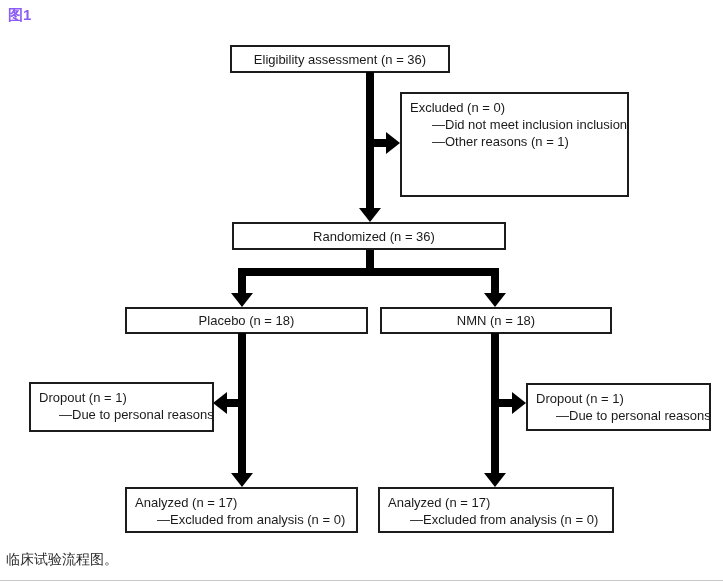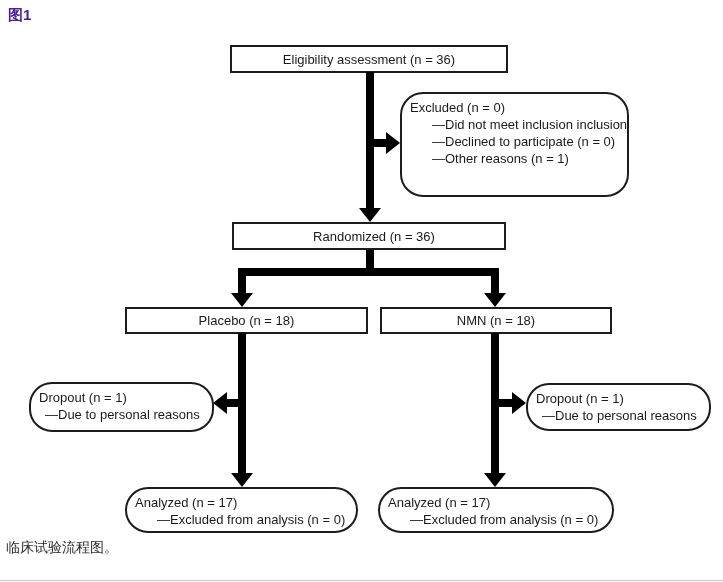--- a/index.html
+++ b/index.html
@@ -21,7 +21,7 @@
     top: 6px;
     font-size: 15px;
     font-weight: bold;
-    color: #4c1d95;
+    color: #8b5cf6;
   }
   .caption {
     position: absolute;

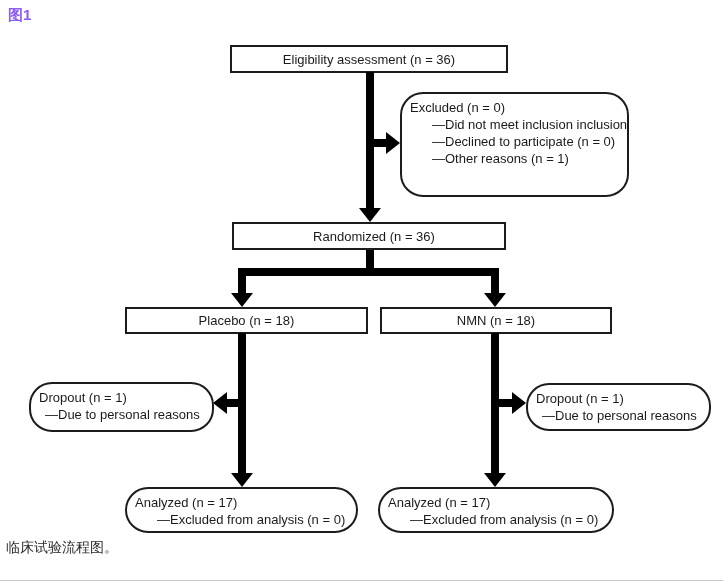--- a/index.html
+++ b/index.html
@@ -94,7 +94,7 @@
 
   <div class="fig-label">图1</div>
 
-  <div class="box center" style="left:230px; top:45px; width:278px; height:28px;">
+  <div class="box center" style="left:230px; top:45px; width:220px; height:28px;">
     <span>Eligibility assessment (n = 36)</span>
   </div>
 

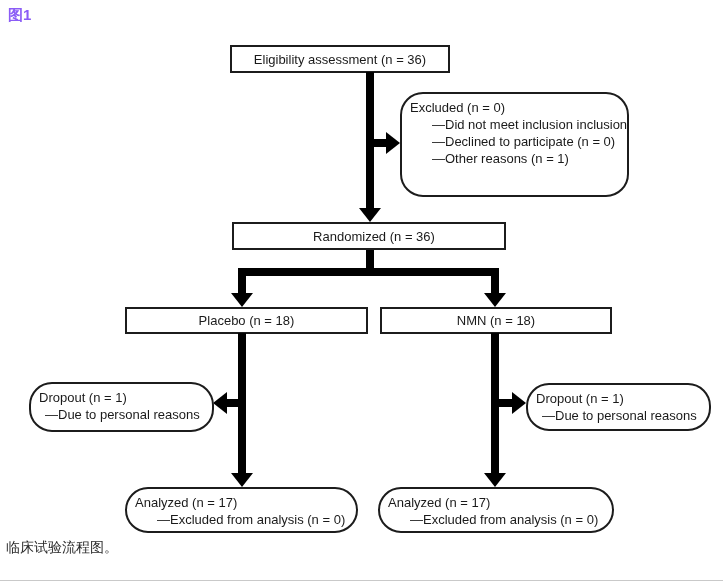--- a/index.html
+++ b/index.html
@@ -55,7 +55,6 @@
   }
   .box.leftalign {
     padding: 5px 5px 5px 8px;
-    border-radius: 23px;
   }
   .box .line { display: block; white-space: nowrap; }
   .ind1 { margin-left: 22px; }

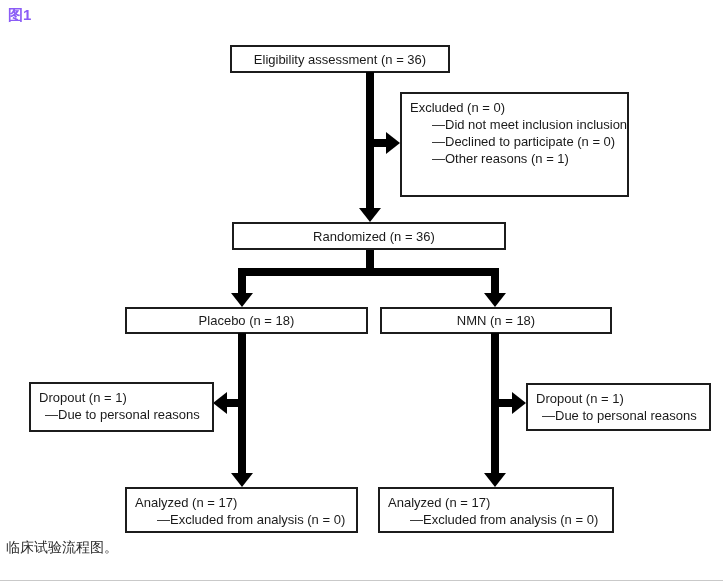--- a/index.html
+++ b/index.html
@@ -106,7 +106,6 @@
   <div class="box leftalign" style="left:400px; top:92px; width:229px; height:105px;">
     <span class="line">Excluded (n = 0)</span>
     <span class="line ind1">—Did not meet inclusion inclusion</span>
-    <span class="line ind1">—Declined to participate (n = 0)</span>
     <span class="line ind1">—Other reasons (n = 1)</span>
   </div>
 

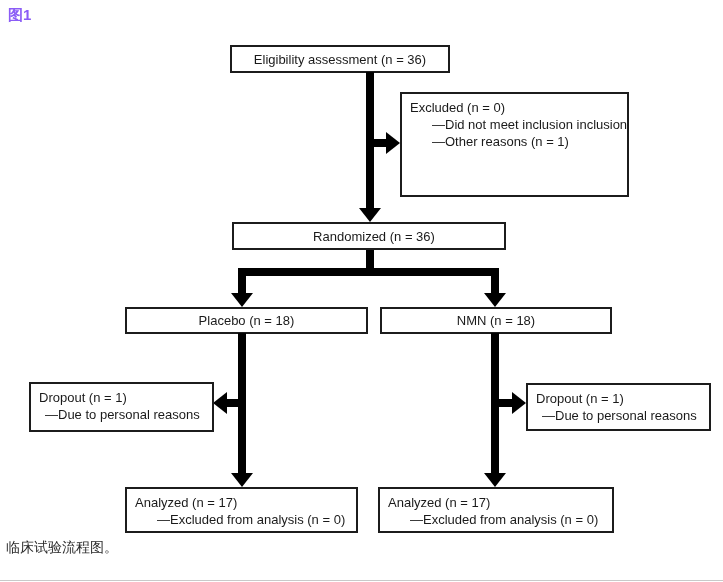--- a/index.html
+++ b/index.html
@@ -59,7 +59,7 @@
   .box .line { display: block; white-space: nowrap; }
   .ind1 { margin-left: 22px; }
   .ind2 { margin-left: 30px; }
-  .ind-sm { margin-left: 6px; }
+  .ind-sm { margin-left: 20px; }
   .vline, .hline {
     position: absolute;
     background: #000000;

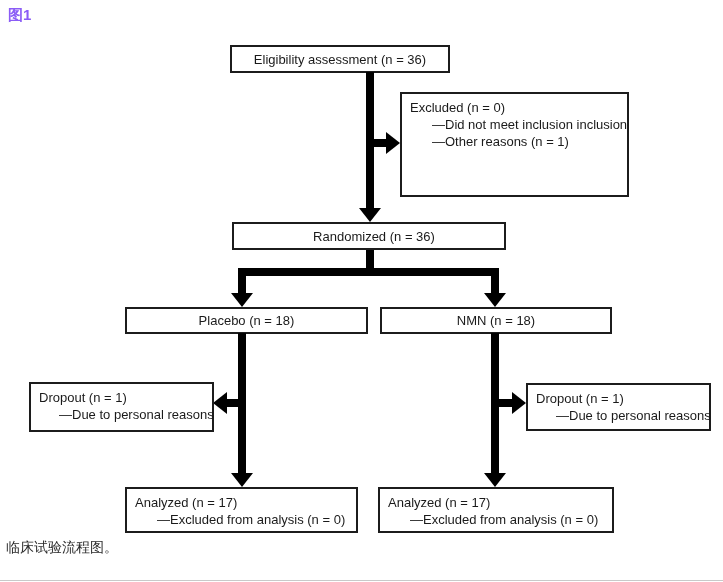--- a/index.html
+++ b/index.html
@@ -26,7 +26,7 @@
   .caption {
     position: absolute;
     left: 6px;
-    top: 539px;
+    top: 551px;
     font-size: 14px;
     color: #2a2a2a;
   }

